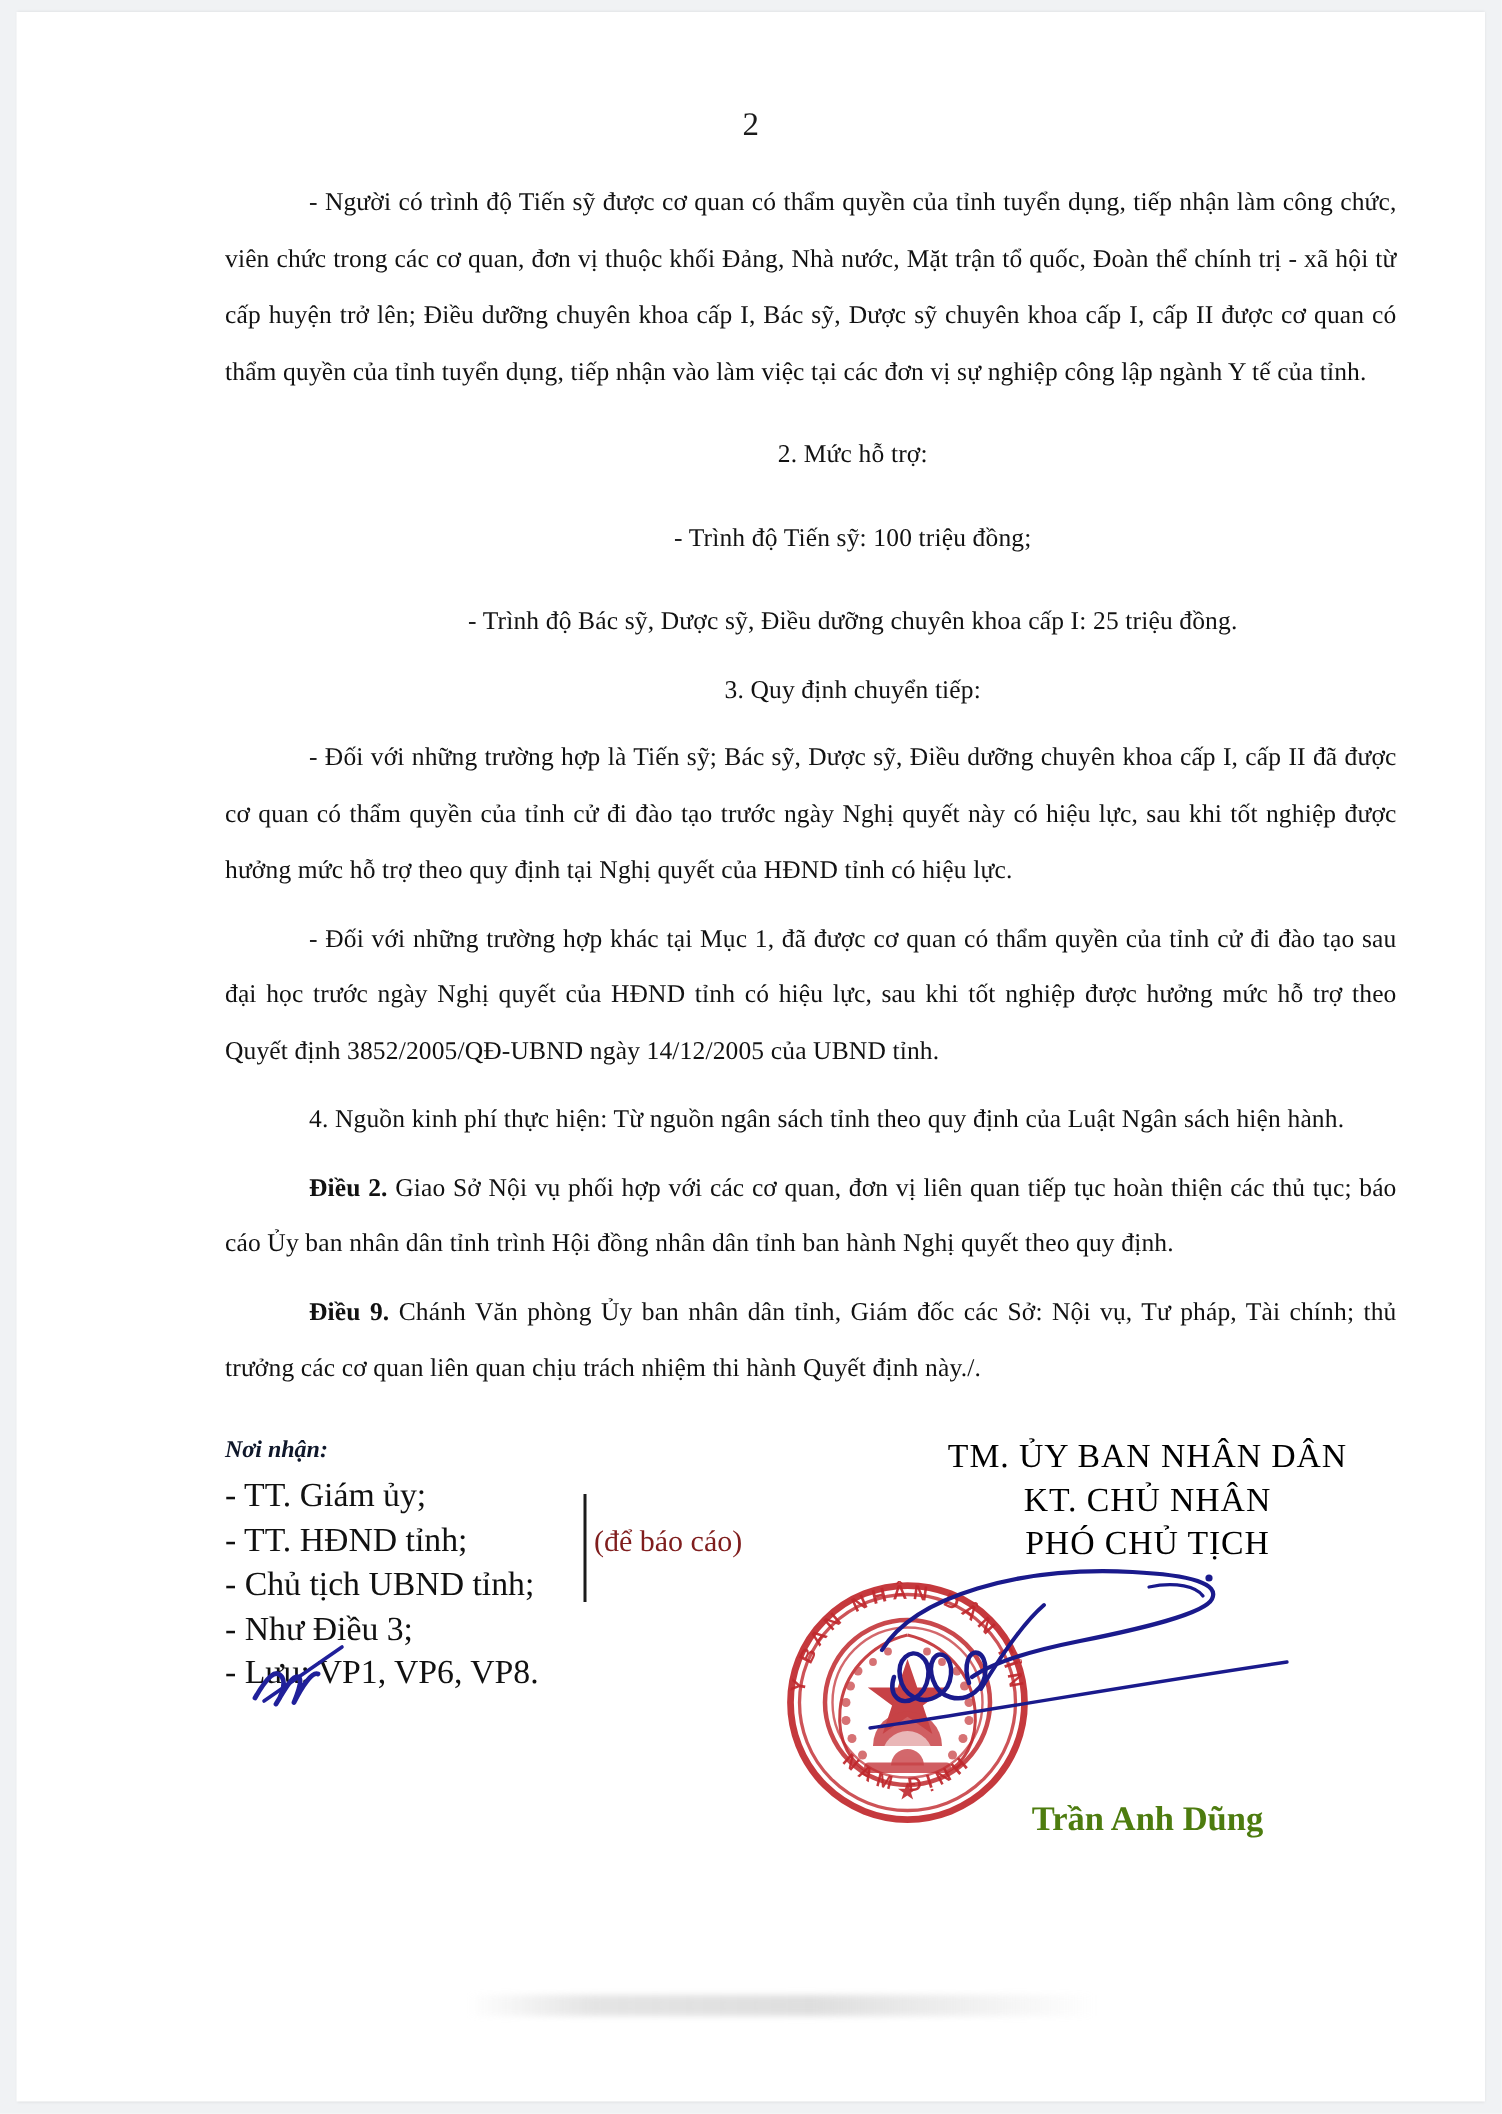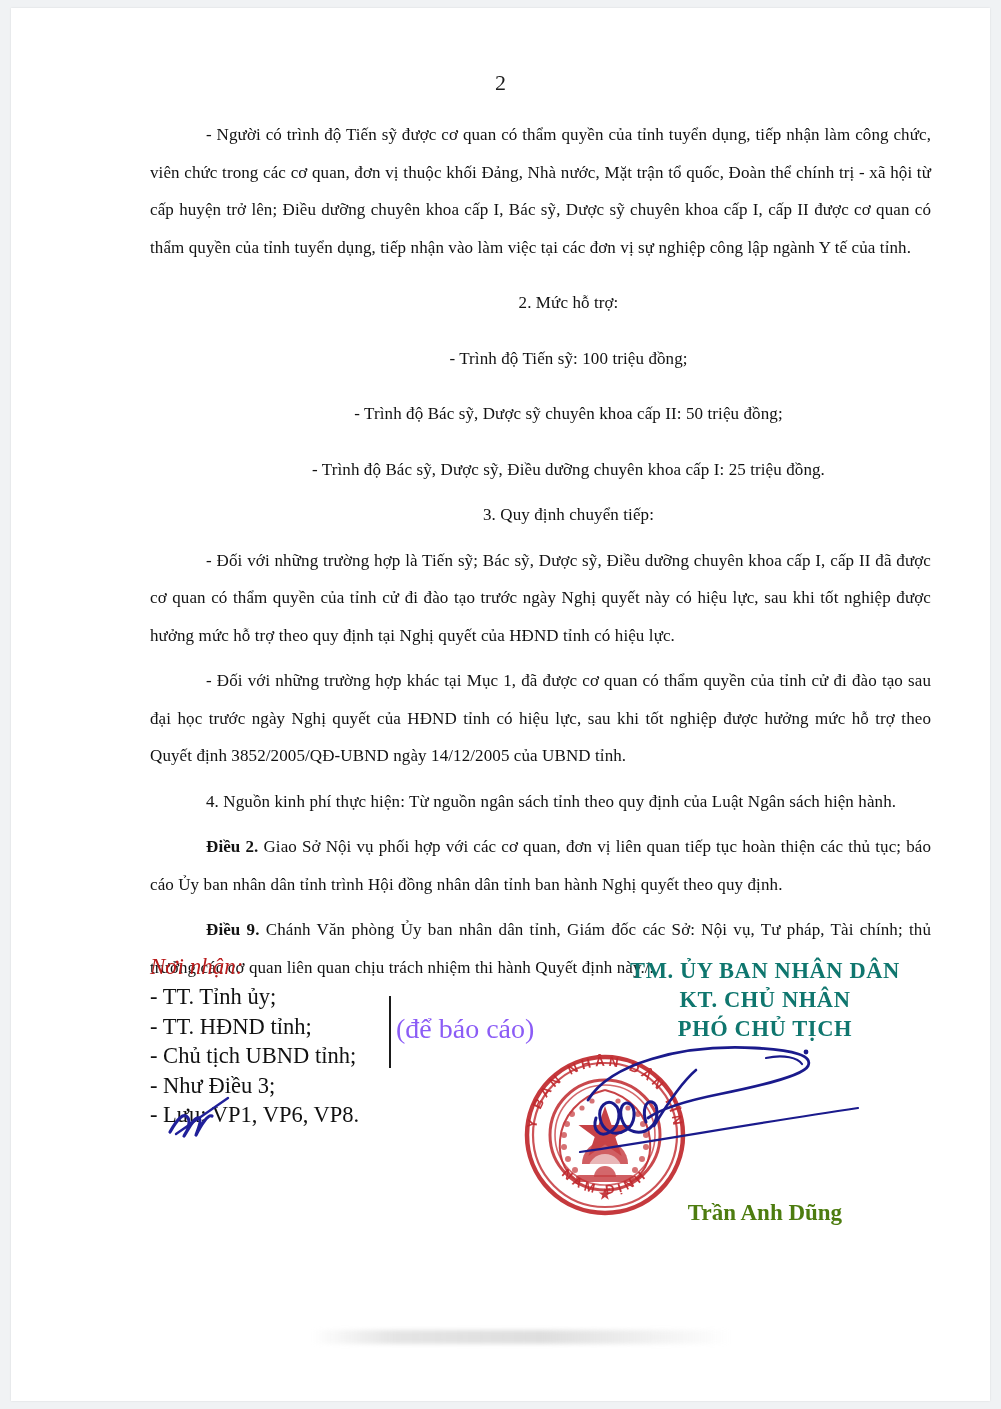--- a/index.html
+++ b/index.html
@@ -176,7 +176,6 @@
 
     <p class="indent gap-lg last-line-left">- Trình độ Tiến sỹ: 100 triệu đồng;</p>
 
-    <p class="indent gap-lg last-line-left">- Trình độ Bác sỹ, Dược sỹ chuyên khoa cấp II: 50 triệu đồng;</p>
 
     <p class="indent gap-lg last-line-left">- Trình độ Bác sỹ, Dược sỹ, Điều dưỡng chuyên khoa cấp I: 25 triệu đồng.</p>
 

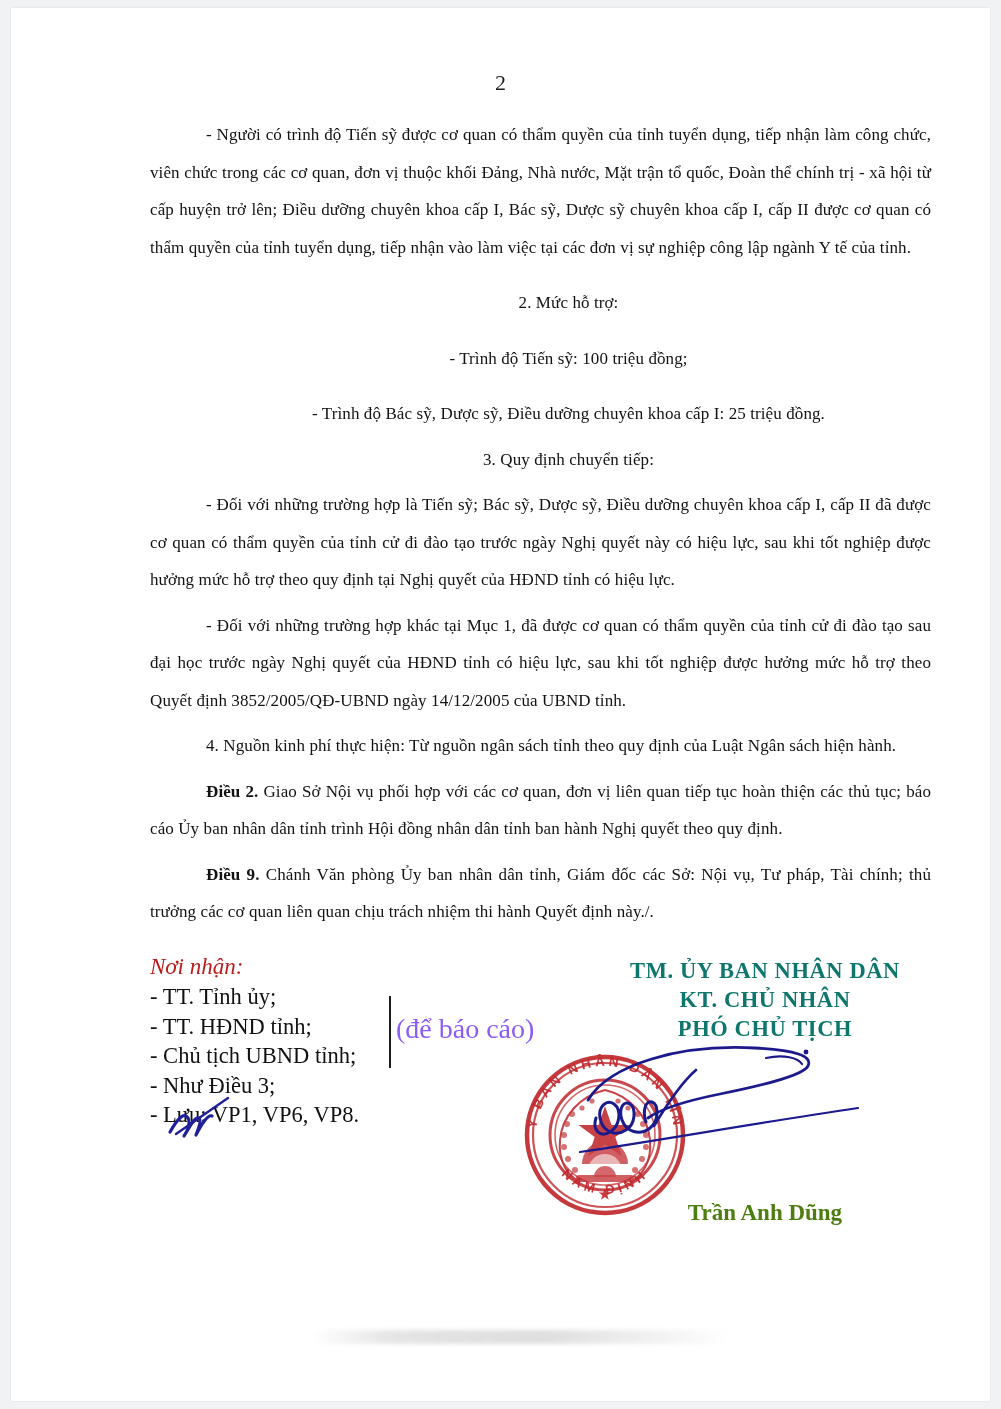--- a/index.html
+++ b/index.html
@@ -68,11 +68,11 @@
     width: 360px;
   }
   .recip-title {
-    font-weight: normal;
+    font-weight: bold;
     font-style: italic;
-    font-size: 23px;
+    font-size: 16px;
     line-height: 30px;
-    color: #b91c1c;
+    color: #0f172a;
   }
   .recip-item {
     font-size: 22.5px;

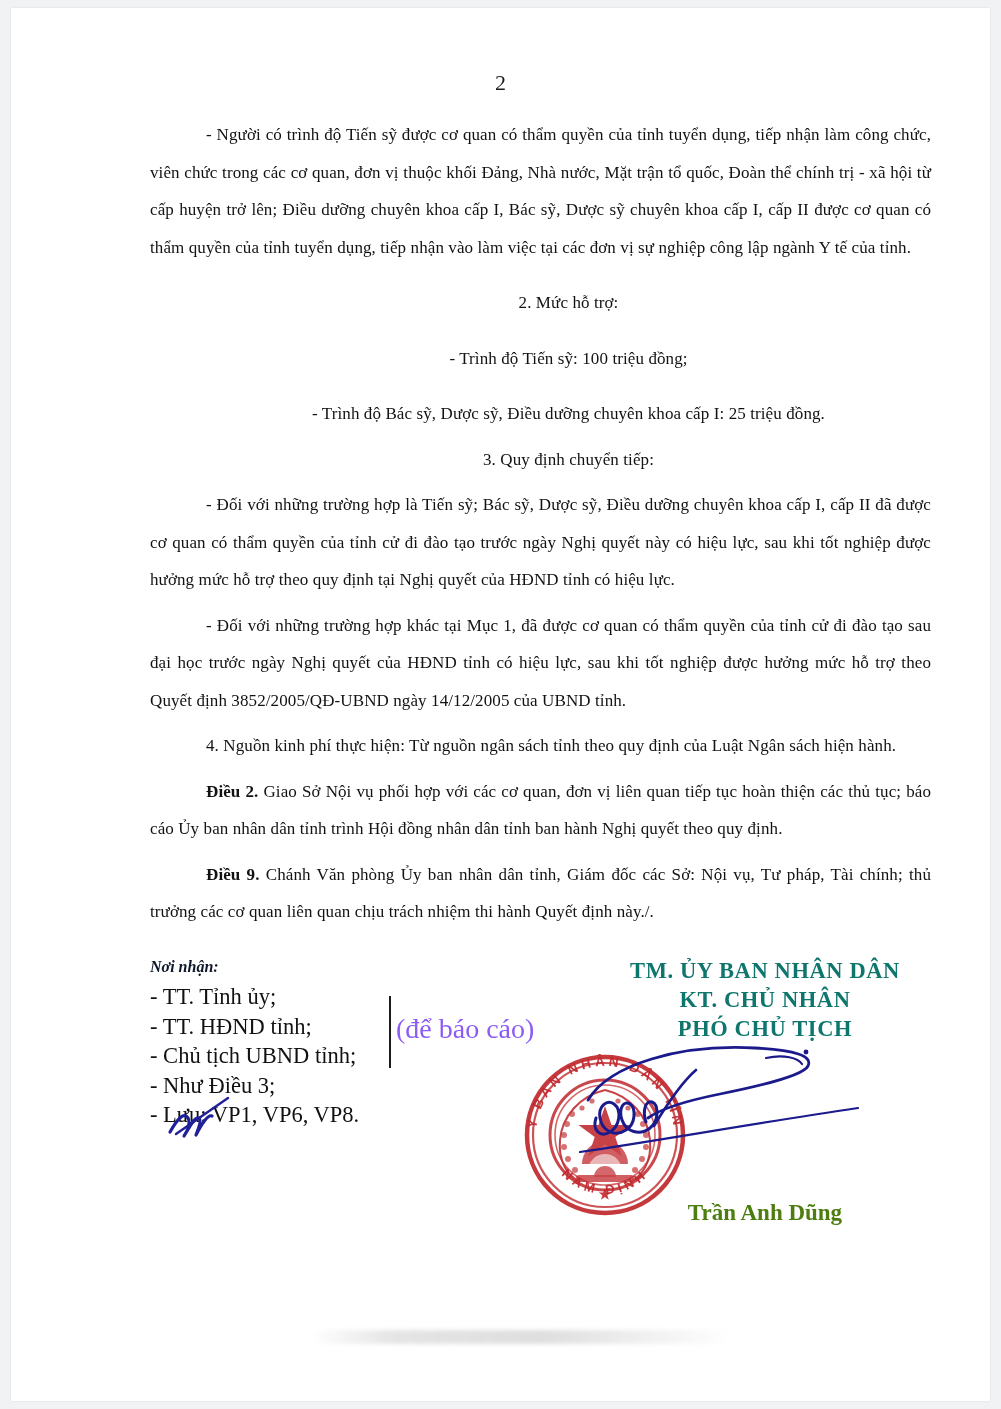--- a/index.html
+++ b/index.html
@@ -116,11 +116,11 @@
     text-align: center;
   }
   .sign-line {
-    font-weight: bold;
+    font-weight: normal;
     font-size: 22.5px;
     line-height: 29px;
     letter-spacing: 0.6px;
-    color: #0f766e;
+    color: #000000;
     white-space: nowrap;
   }
   #seal-wrap {

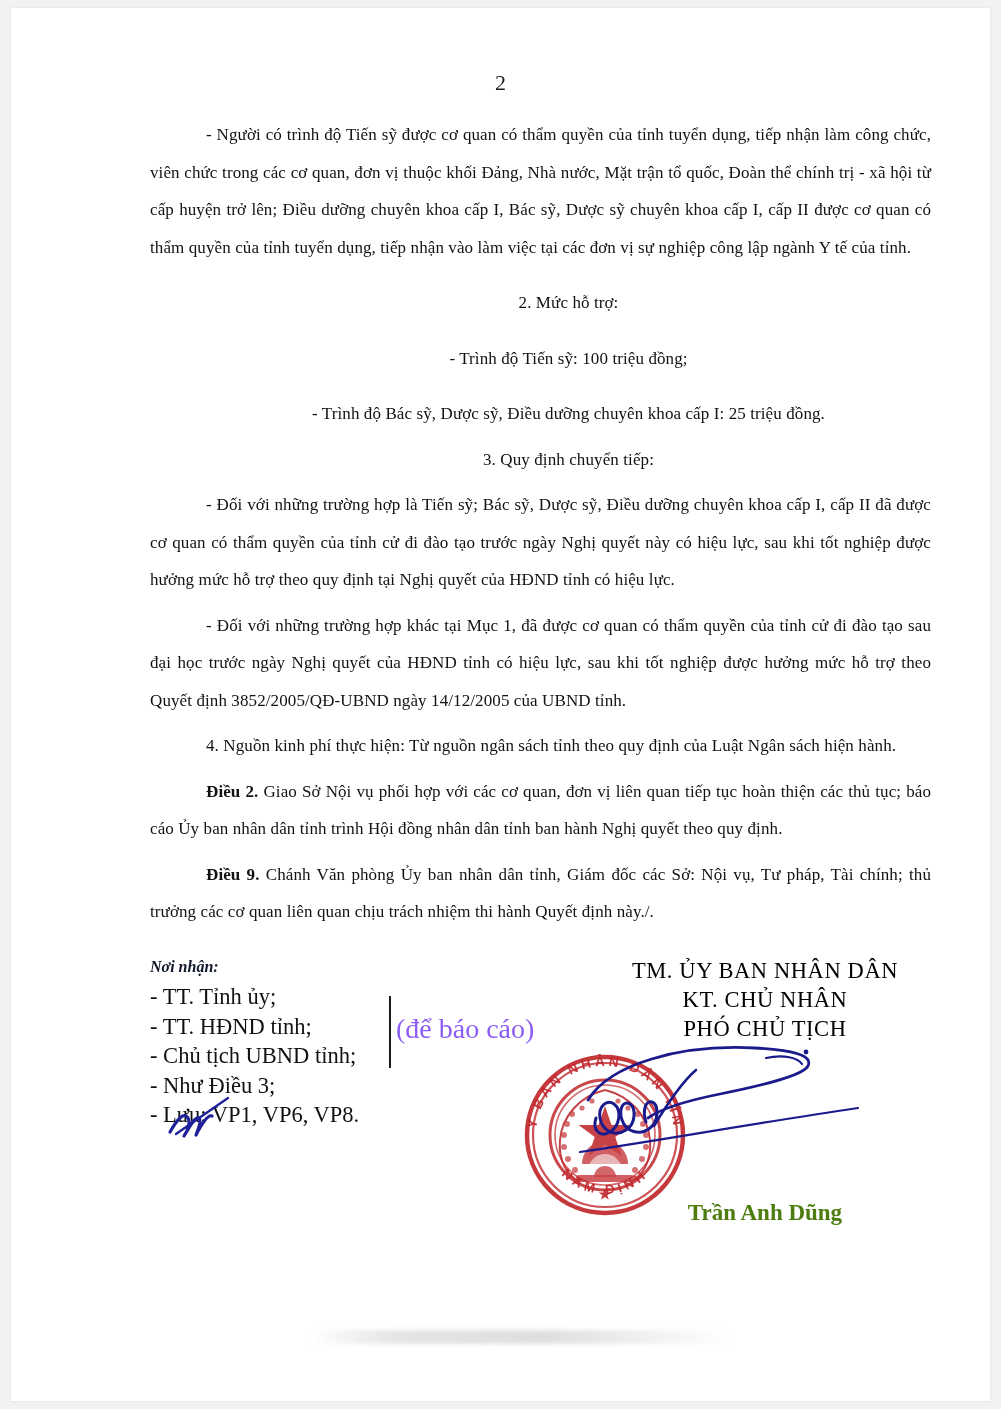--- a/index.html
+++ b/index.html
@@ -197,7 +197,7 @@
 
     <div id="recipients">
       <div class="recip-title">Nơi nhận:</div>
-      <div class="recip-item">- TT. Tỉnh ủy;</div>
+      <div class="recip-item">- TT. Giám ủy;</div>
       <div class="recip-item">- TT. HĐND tỉnh;</div>
       <div class="recip-item">- Chủ tịch UBND tỉnh;</div>
       <div class="recip-item">- Như Điều 3;</div>

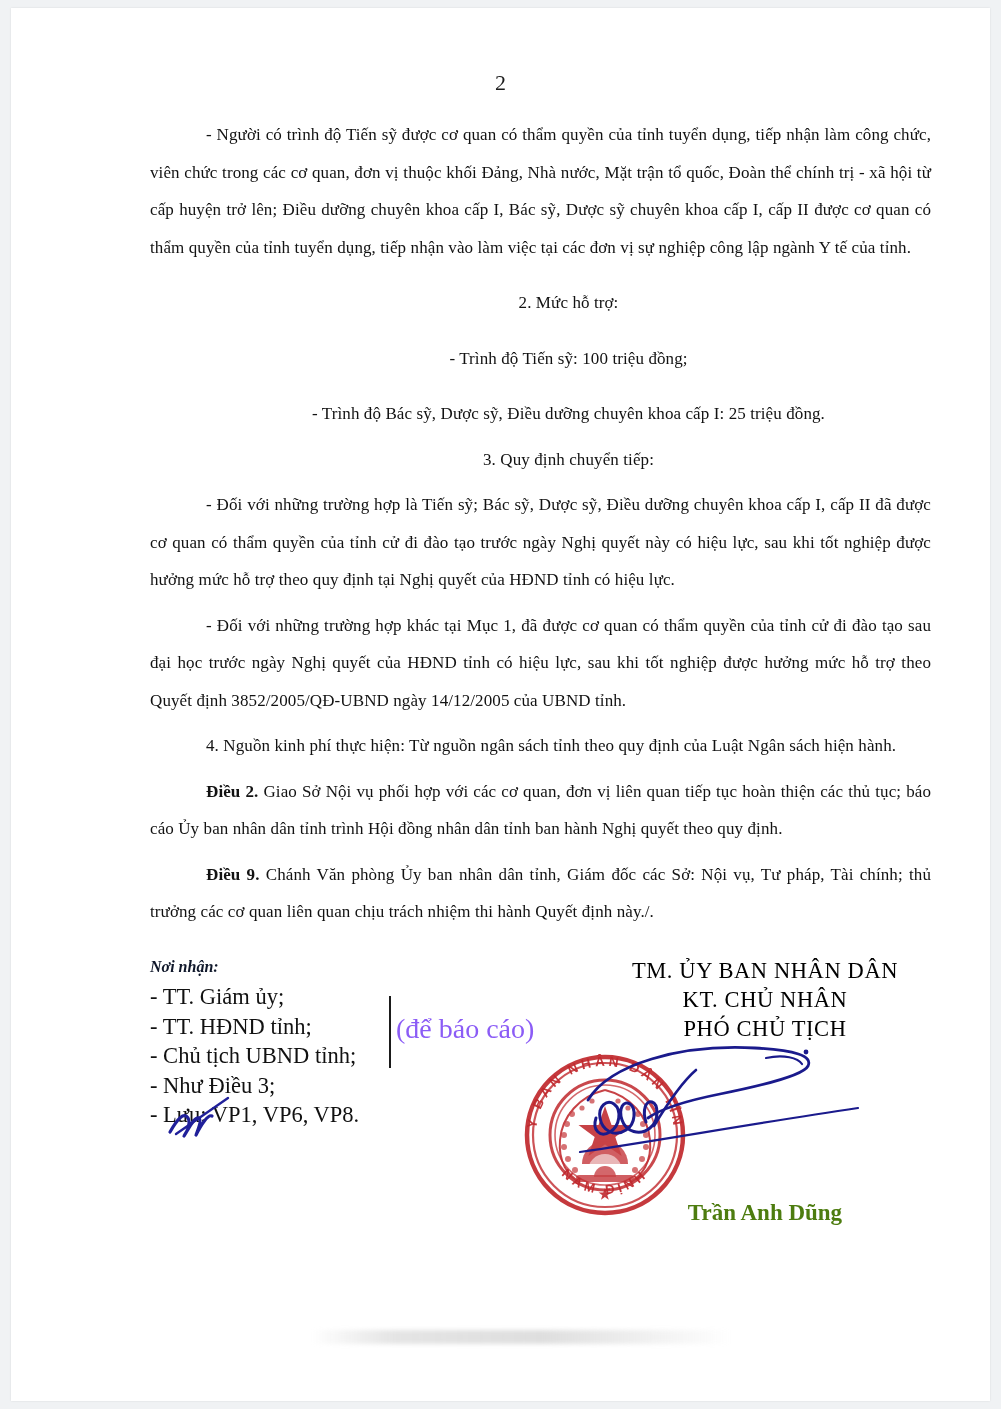--- a/index.html
+++ b/index.html
@@ -92,9 +92,9 @@
     position: absolute;
     left: 246px;
     top: 62px;
-    font-size: 28px;
+    font-size: 20px;
     line-height: 29px;
-    color: #8b5cf6;
+    color: #7f1d1d;
     white-space: nowrap;
   }
   

